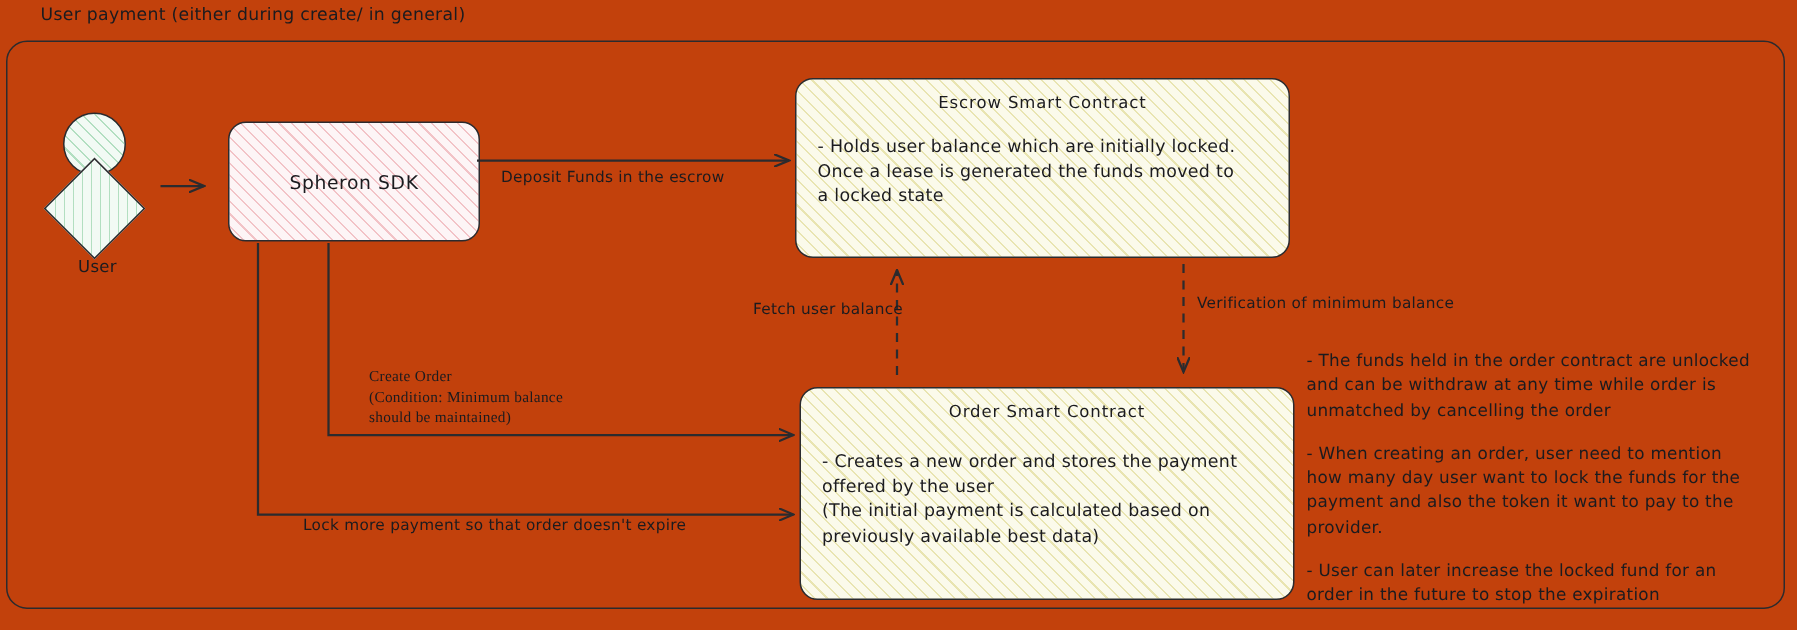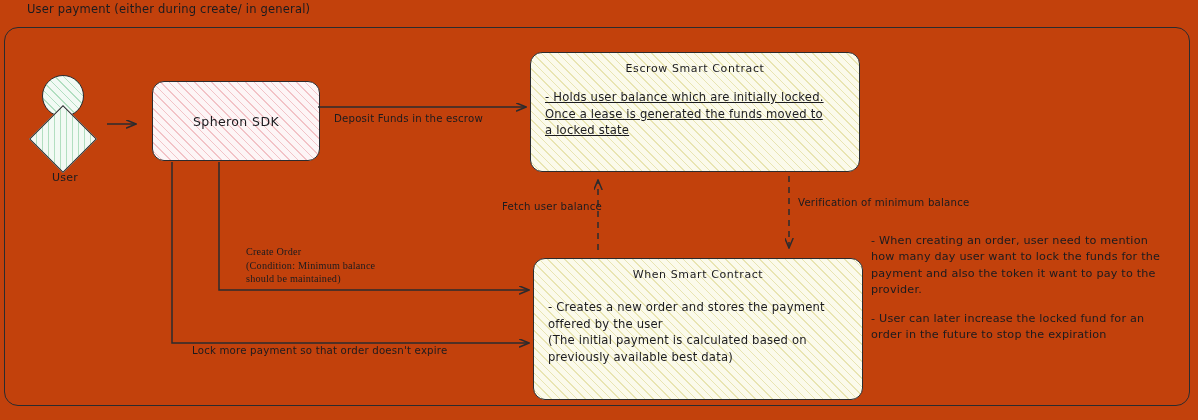--- a/index.html
+++ b/index.html
@@ -149,7 +149,7 @@
       rgba(255,255,255,0) 6px);
     padding: 9px 14px 0 14px;
   }
-  #node-escrow .node-body { margin-top: 14px; text-decoration: underline; }
+  #node-escrow .node-body { margin-top: 14px; }
 
   #node-order {
     left: 533px;

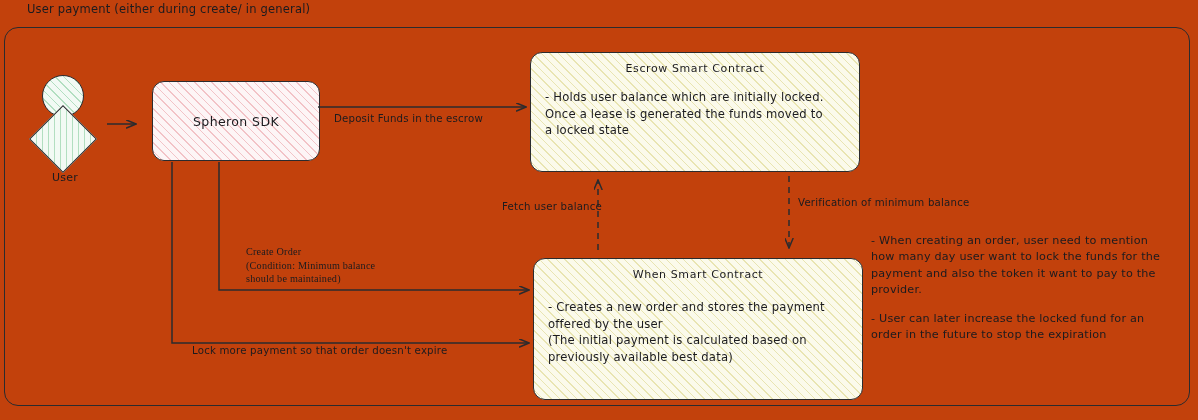--- a/index.html
+++ b/index.html
@@ -293,6 +293,9 @@
   <div id="label-verify" class="edge-label hand">Verification of minimum balance</div>
 
   <div id="side-notes" class="hand">
+    <div class="note">- The funds held in the order contract are unlocked
+and can be withdraw at any time while order is
+unmatched by cancelling the order</div>
     <div class="note">- When creating an order, user need to mention
 how many day user want to lock the funds for the
 payment and also the token it want to pay to the

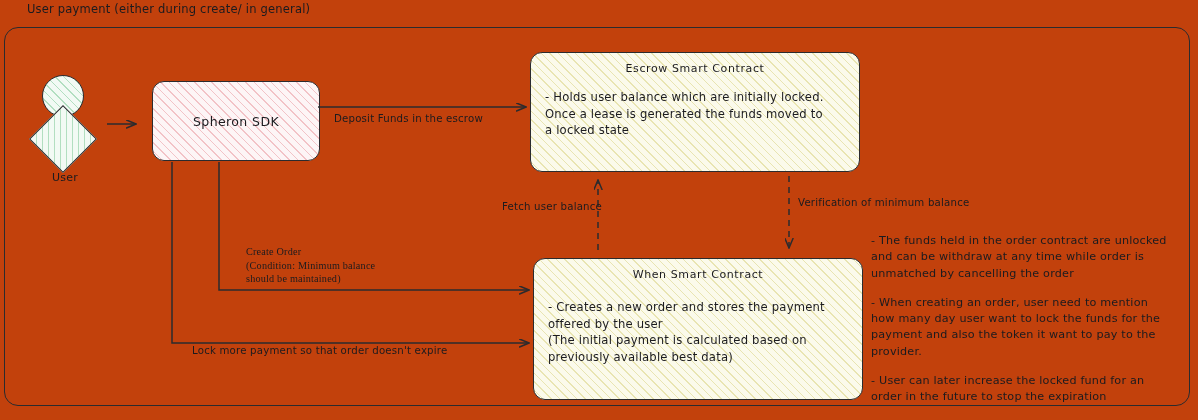--- a/index.html
+++ b/index.html
@@ -241,7 +241,7 @@
   </div>
 
   <div id="node-order" class="node">
-    <div class="node-title hand">When Smart Contract</div>
+    <div class="node-title hand">Order Smart Contract</div>
     <div class="node-body hand">- Creates a new order and stores the payment
 offered by the user
 (The initial payment is calculated based on

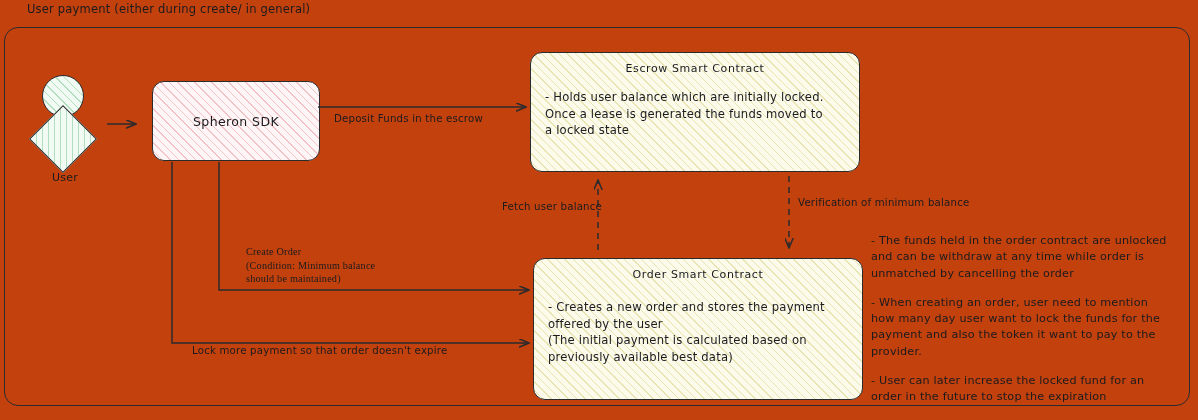--- a/index.html
+++ b/index.html
@@ -195,7 +195,7 @@
   }
   #label-deposit   { left: 334px; top: 112px; }
   #label-create    { left: 246px; top: 245px; line-height: 13.5px; font-size: 10.2px; font-family: Liberation Serif, serif; }
-  #label-lock      { left: 192px; top: 344px; }
+  #label-lock      { left: 202px; top: 344px; }
   #label-fetch     { left: 502px; top: 200px; }
   #label-verify    { left: 798px; top: 196px; }
 

